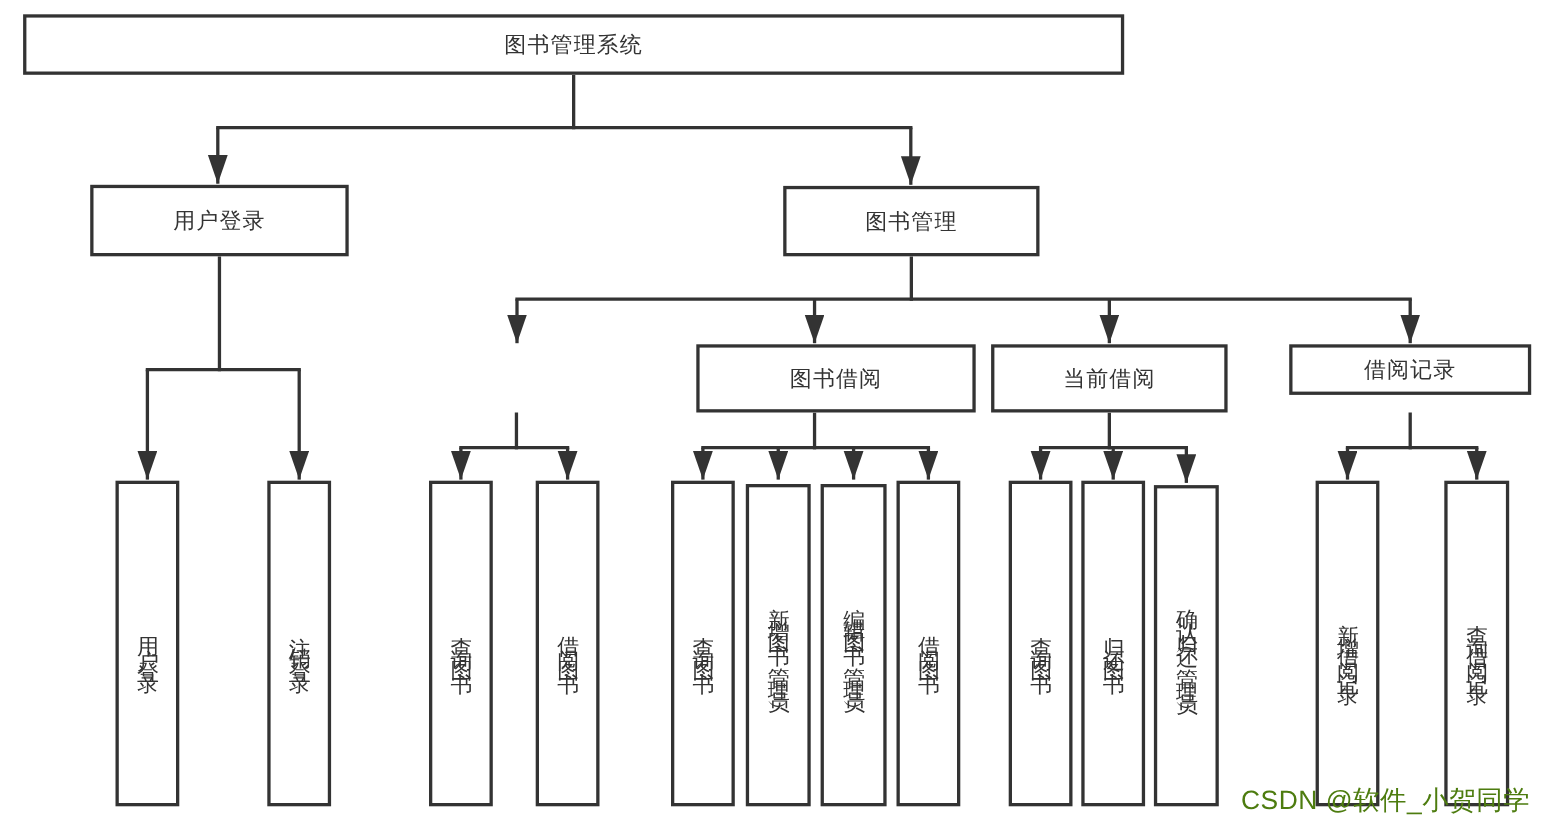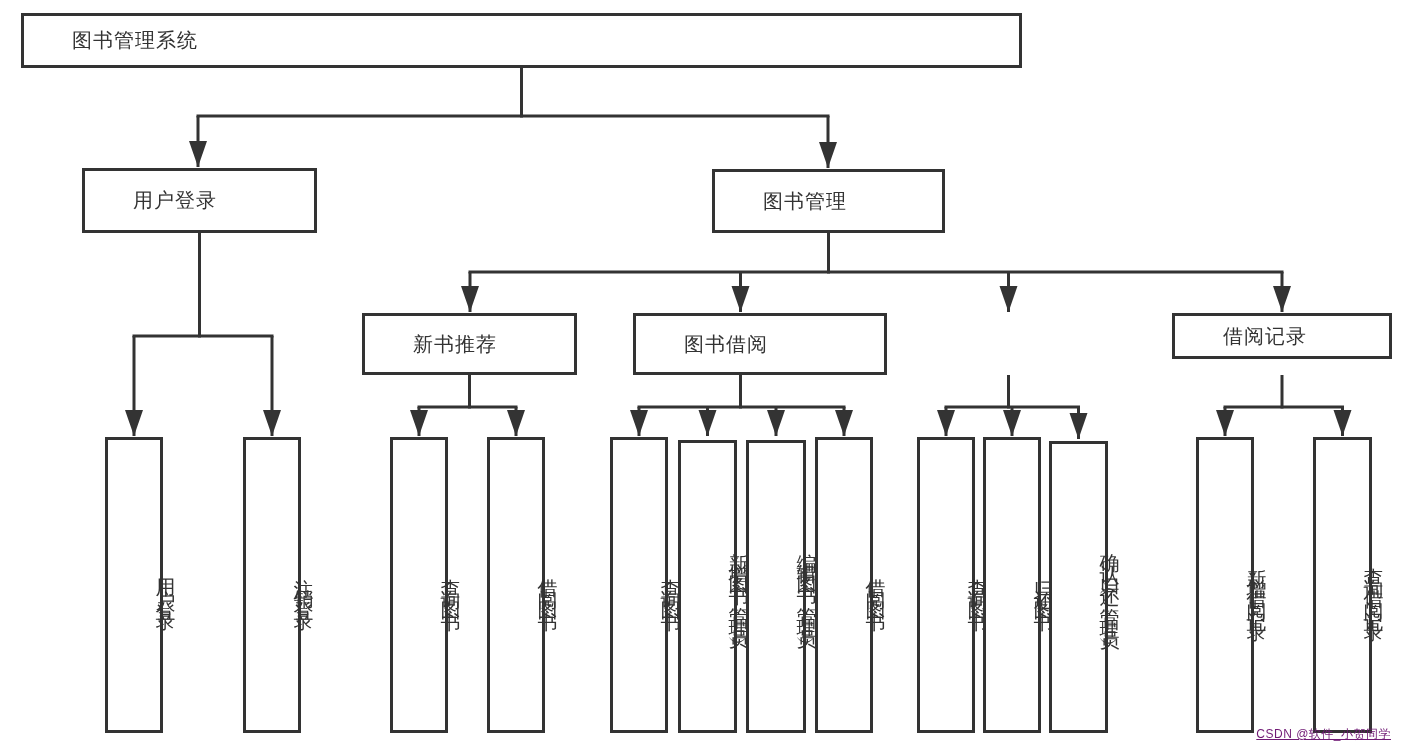--- a/index.html
+++ b/index.html
@@ -25,11 +25,10 @@
     background: #ffffff;
     display: flex;
     align-items: center;
-    justify-content: flex-start;
+    justify-content: center;
     z-index: 2;
     font-size: 20px;
     color: #333333;
-    padding-left: 48px;
   }
   .node .label {
     white-space: nowrap;

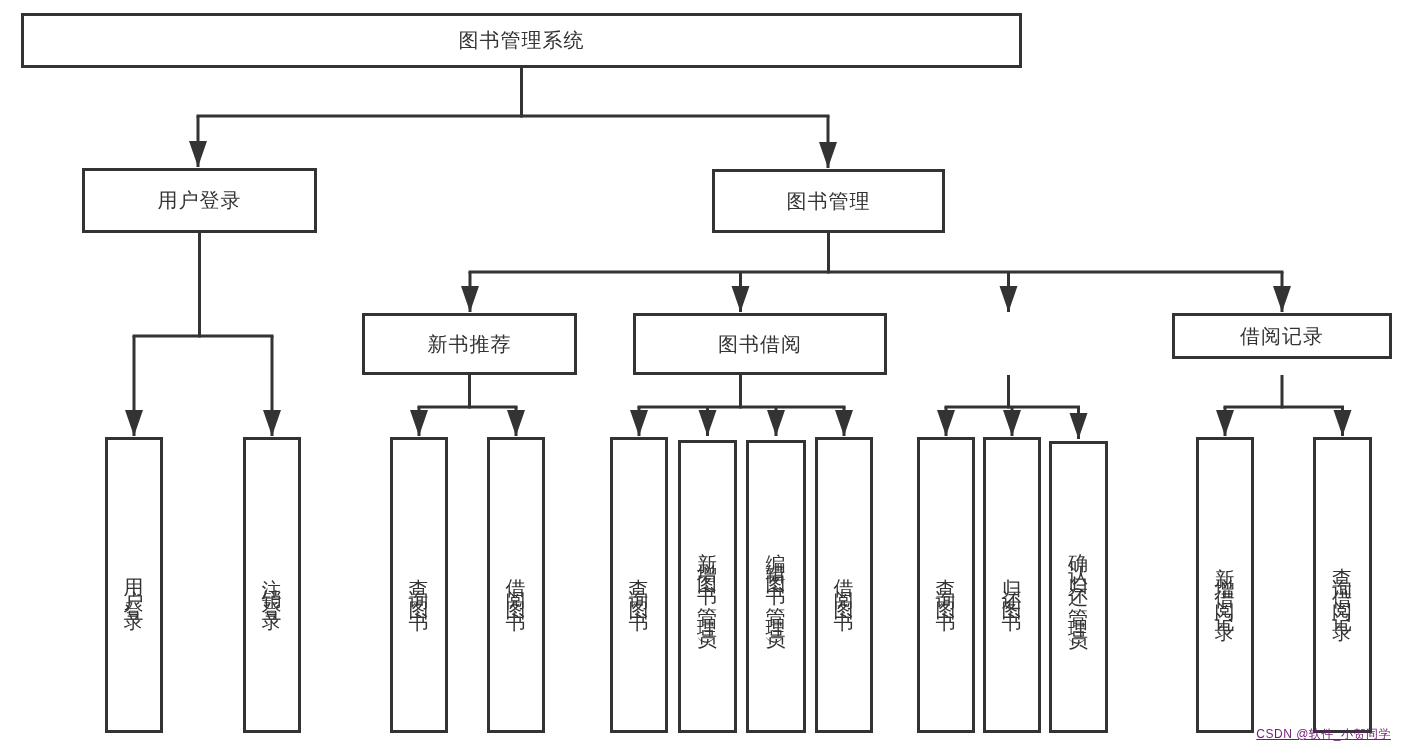--- a/index.html
+++ b/index.html
@@ -133,9 +133,6 @@
     <span class="label">图书管理</span>
   </div>
 
-  <div class="node branch" style="left:362px;top:313px;width:215px;height:62px">
-    <span class="label">新书推荐</span>
-  </div>
   <div class="node branch" style="left:633px;top:313px;width:254px;height:62px">
     <span class="label">图书借阅</span>
   </div>

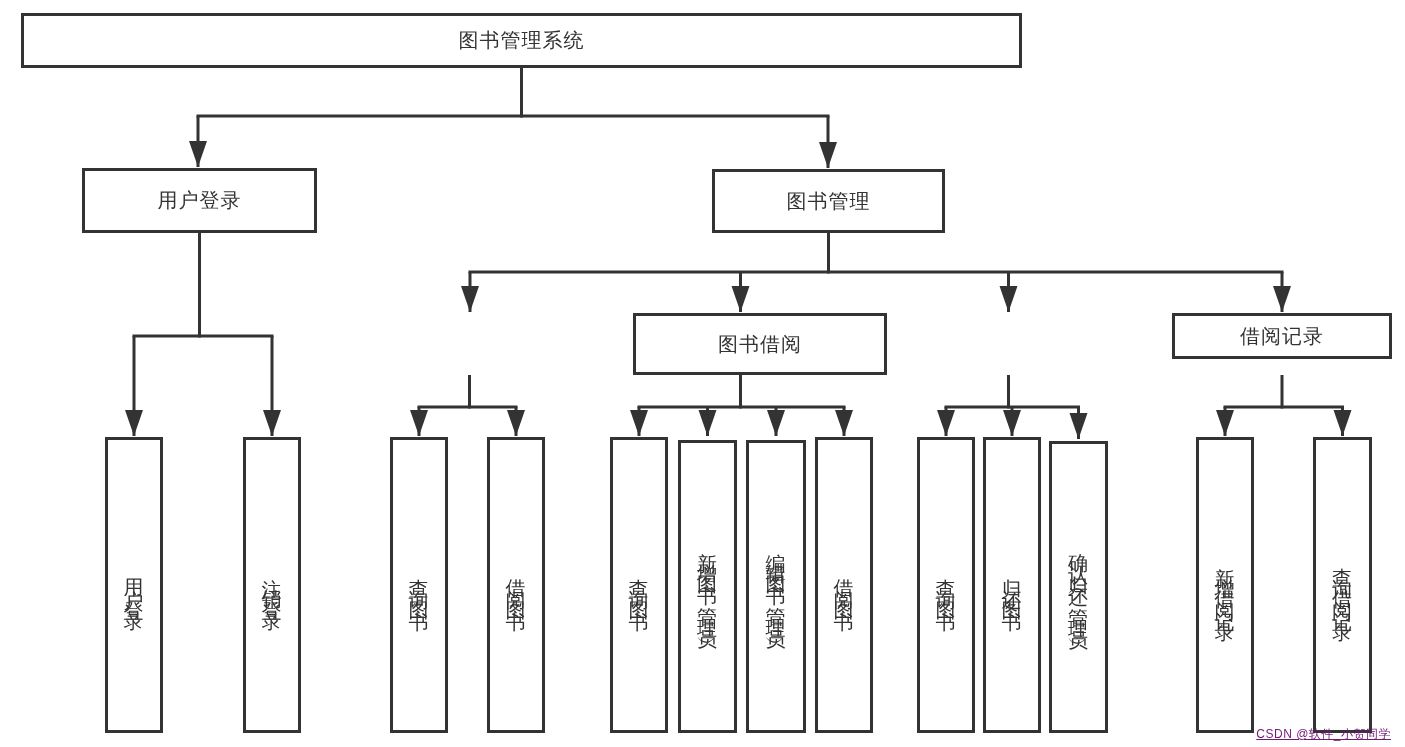--- a/index.html
+++ b/index.html
@@ -136,6 +136,9 @@
   <div class="node branch" style="left:633px;top:313px;width:254px;height:62px">
     <span class="label">图书借阅</span>
   </div>
+  <div class="node branch" style="left:901px;top:313px;width:215px;height:62px">
+    <span class="label">当前借阅</span>
+  </div>
   <div class="node branch" style="left:1172px;top:313px;width:220px;height:46px">
     <span class="label">借阅记录</span>
   </div>

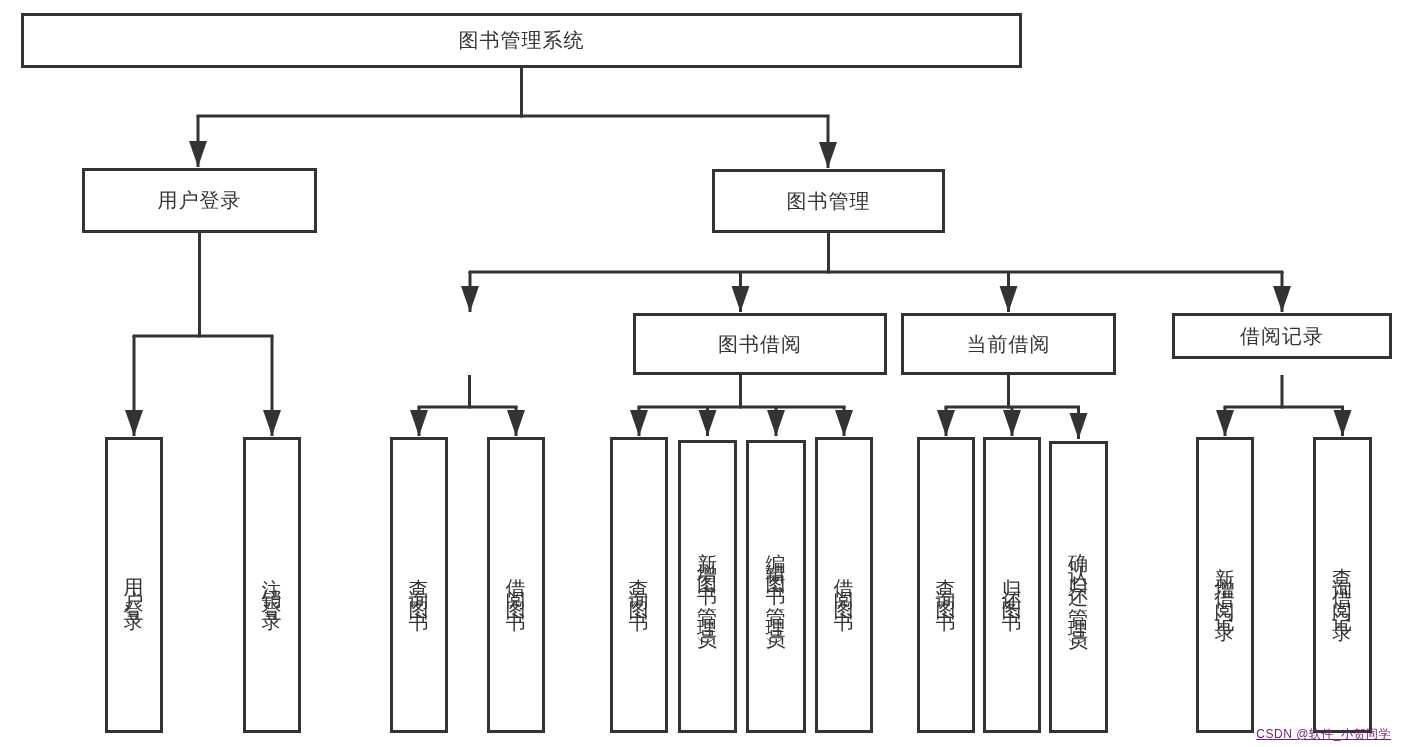--- a/index.html
+++ b/index.html
@@ -46,11 +46,10 @@
     right: 14px;
     bottom: 4px;
     z-index: 3;
-    font-size: 12px;
-    color: #701a75;
+    font-size: 24px;
+    color: #4d7c0f;
     letter-spacing: 0.5px;
     white-space: nowrap;
-    text-decoration: underline;
   }
 </style>
 </head>

